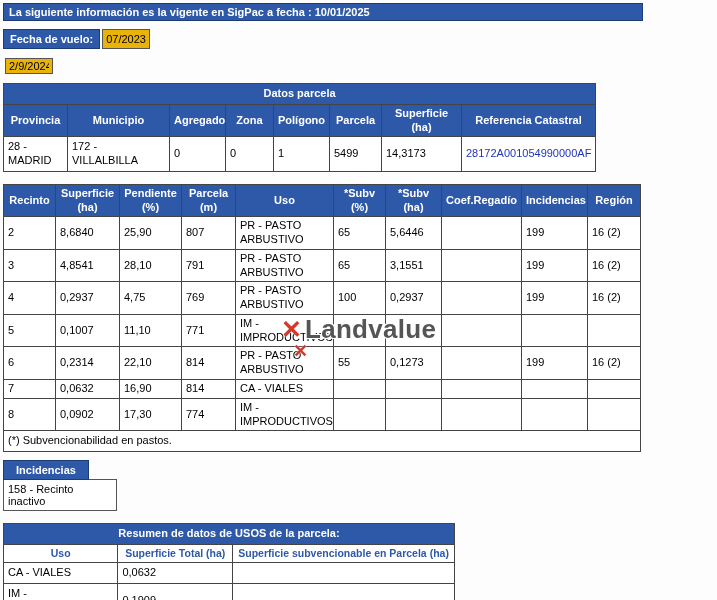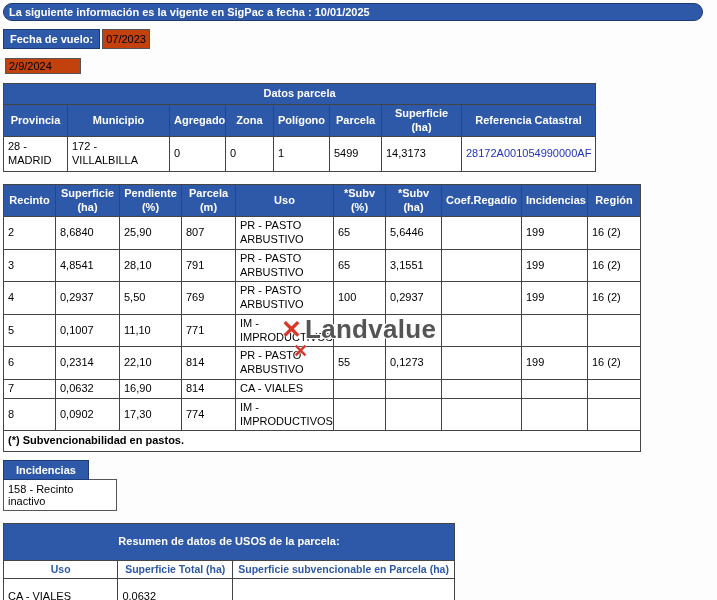--- a/index.html
+++ b/index.html
@@ -25,7 +25,7 @@
     padding: 2px 5px;
     border: 1px solid var(--accent_dark);
   }
-  .topbar { width: 700px; margin-bottom: 8px; border-radius: 9px; }
+  .topbar { width: 640px; margin-bottom: 8px; }
   .field { display: flex; align-items: stretch; margin-bottom: 9px; }
   .label-box {
     background: var(--accent);

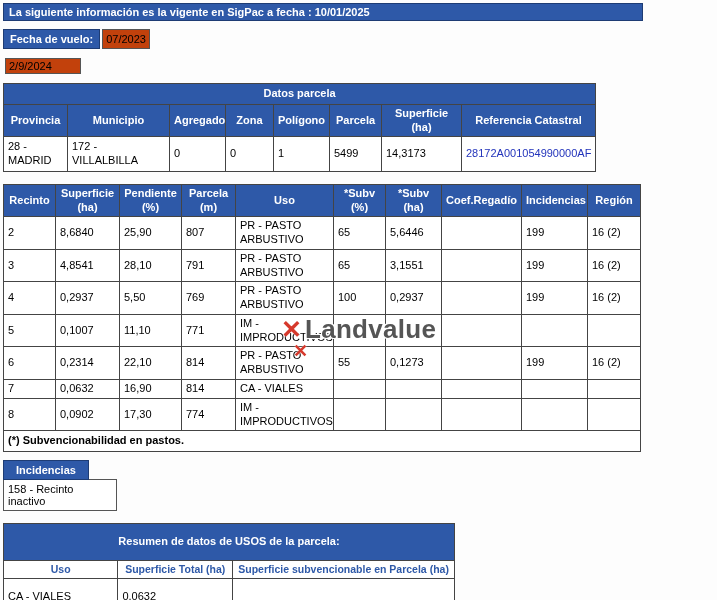--- a/index.html
+++ b/index.html
@@ -37,7 +37,7 @@
   .input-box {
     font: inherit;
     border: 1px solid #555;
-    background: #c2410c;
+    background: #eab308;
     padding: 1px 3px;
     margin-left: 2px;
     height: auto;

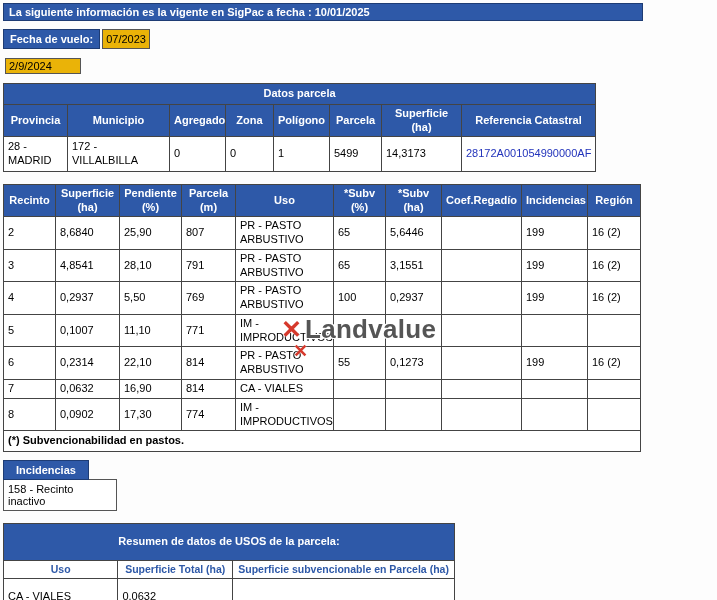--- a/index.html
+++ b/index.html
@@ -43,7 +43,7 @@
     height: auto;
   }
   .w48 { width: 48px; }
-  .w56 { width: 76px; }
+  .w56 { width: 48px; text-align: center; }
 
   table { border-collapse: collapse; background: #fff; }
   th, td { border: 1px solid #444; padding: 2px 4px; vertical-align: middle; line-height: 1.25; }

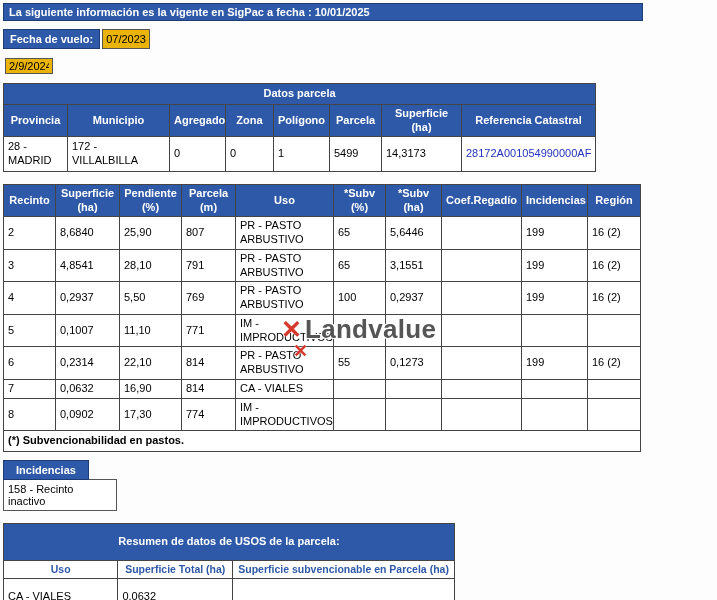--- a/index.html
+++ b/index.html
@@ -244,7 +244,7 @@
           <tr>
             <td>4</td>
             <td>0,2937</td>
-            <td>5,50</td>
+            <td>4,75</td>
             <td>769</td>
             <td>PR - PASTO ARBUSTIVO</td>
             <td>100</td>

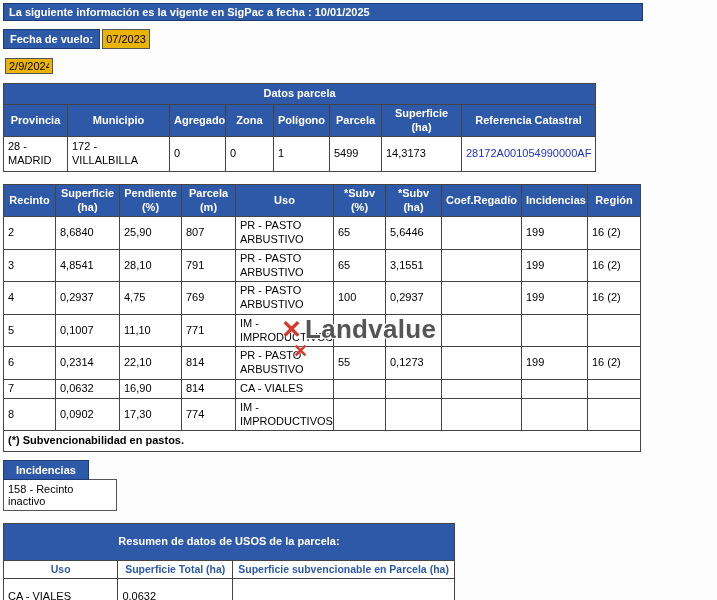--- a/index.html
+++ b/index.html
@@ -69,7 +69,7 @@
   .recintos-wrap { position: relative; width: 637px; }
   .recintos-table { table-layout: fixed; width: 637px; }
   .recintos-table td { height: 19px; }
-  .footnote-cell { padding: 3px 4px; font-weight: bold; }
+  .footnote-cell { padding: 3px 4px; }
 
   .inc-block { margin-top: 8px; margin-bottom: 12px; }
   .inc-label {

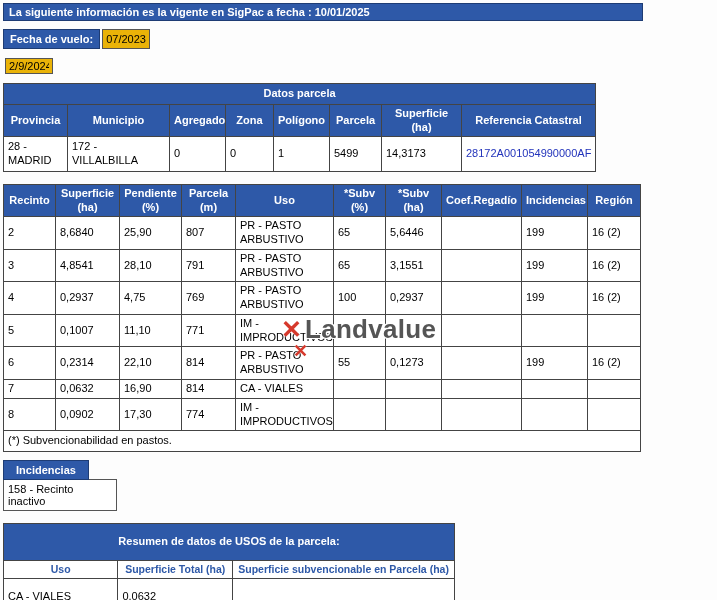--- a/index.html
+++ b/index.html
@@ -90,7 +90,7 @@
 
   .resumen-table { width: 452px; }
   .resumen-table th { white-space: nowrap; font-size: 10.5px; }
-  .resumen-table td { padding: 11px 4px; height: 19px; }
+  .resumen-table td { padding: 3px 4px; height: 19px; }
   .resumen-table .title-row td { background: var(--accent); color: #fff; }
   .resumen-table thead tr.subhead th {
     background: #fff;

